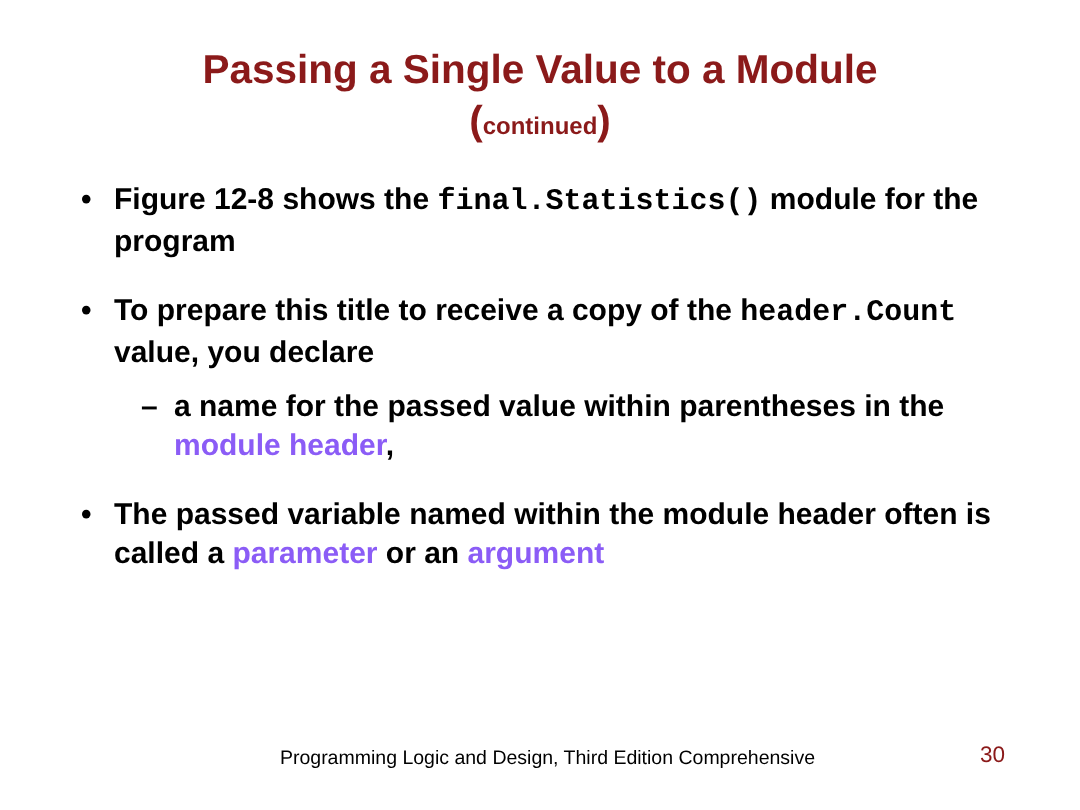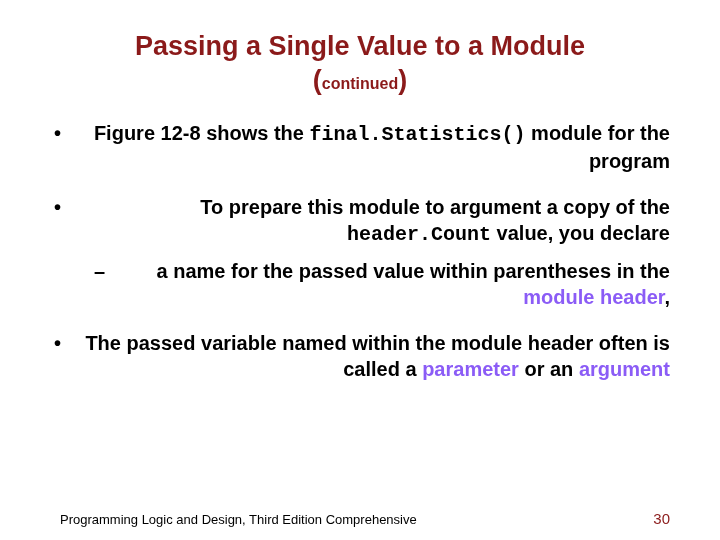--- a/index.html
+++ b/index.html
@@ -45,7 +45,6 @@
     position: relative;
     padding-left: 26px;
     margin-bottom: 20px;
-    text-align: right;
   }
   ul.top > li::before {
     content: "•";

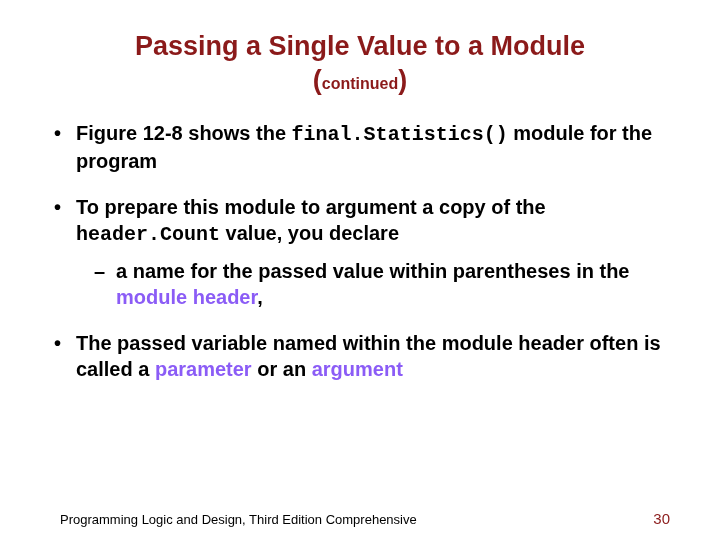--- a/index.html
+++ b/index.html
@@ -111,7 +111,7 @@
     </li>
 
     <li>
-      <span>To prepare this module to argument a copy of the </span><span class="code">header.Count</span><span> value, you declare</span>
+      <span>To prepare this title to receive a copy of the </span><span class="code">header.Count</span><span> value, you declare</span>
       <ul class="sub">
         <li>
           <span>a name for the passed value within parentheses in the </span><span class="hl">module header</span><span>,</span>

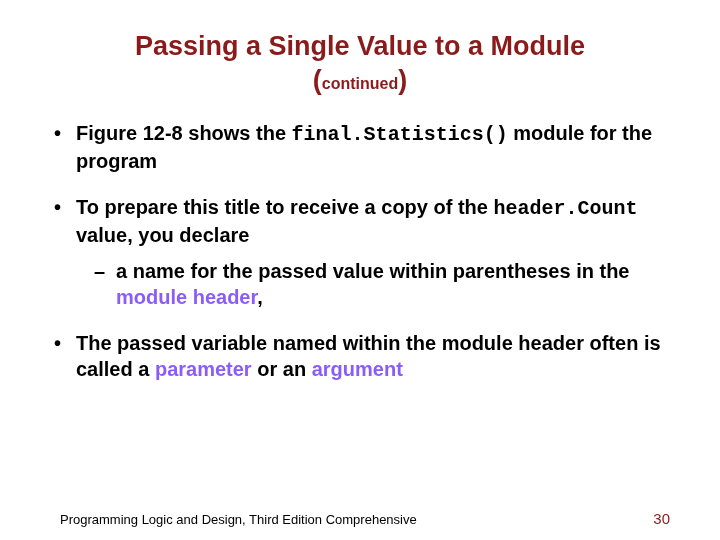--- a/index.html
+++ b/index.html
@@ -79,10 +79,11 @@
     position: absolute;
     left: 60px;
     right: 50px;
-    bottom: 13px;
+    bottom: 28px;
     font-size: 13px;
     color: #000;
     font-weight: normal;
+    text-align: center;
   }
   .footer .page {
     position: absolute;

